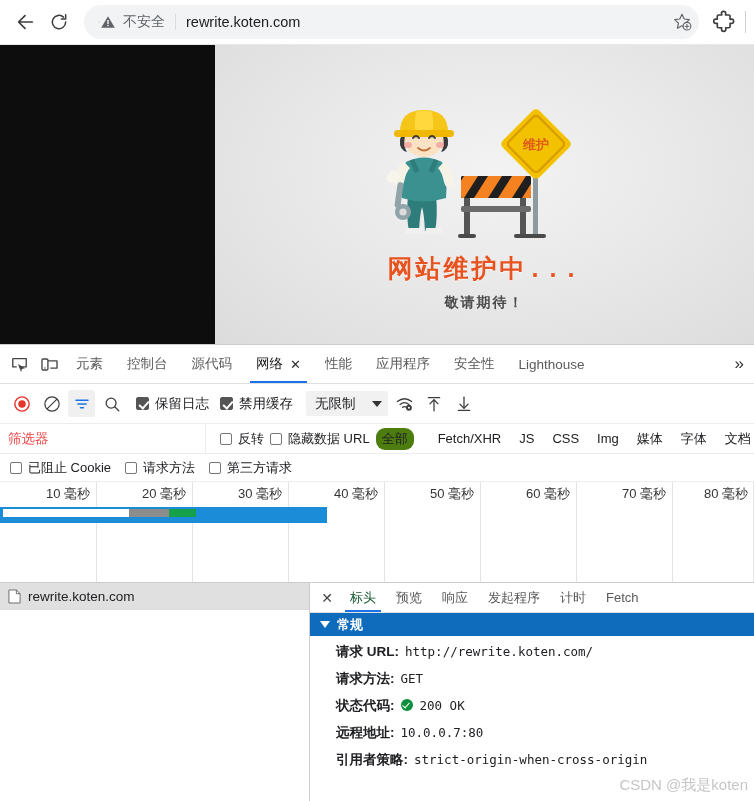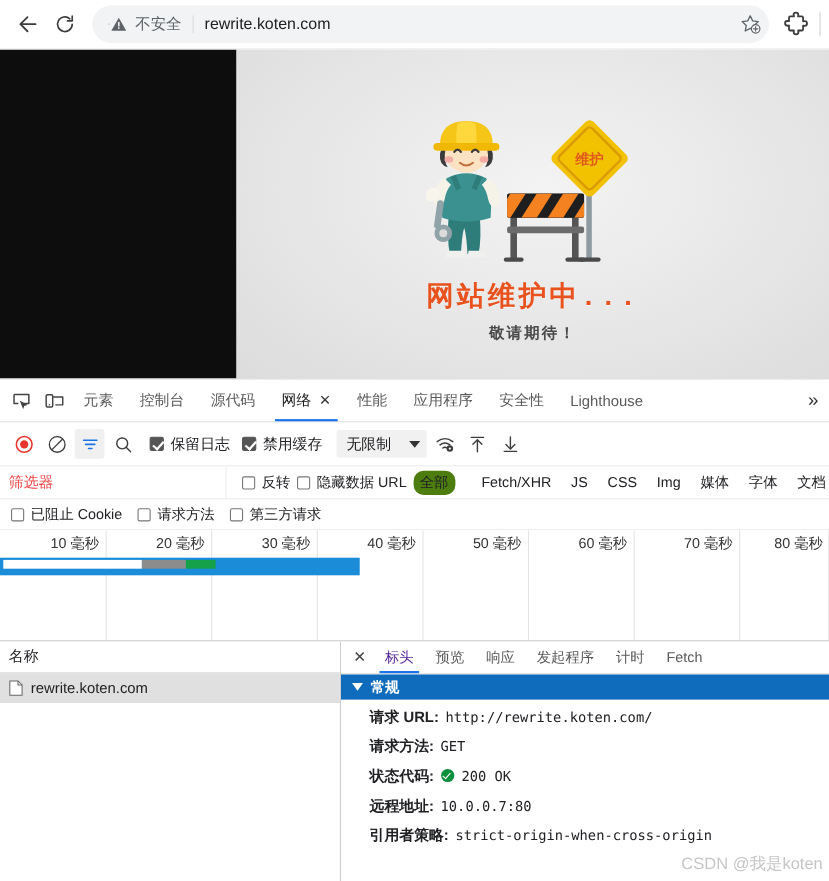--- a/index.html
+++ b/index.html
@@ -721,7 +721,6 @@
 
   <div class="split">
     <div class="req-list">
-      <div class="req-header">名称</div>
       <div class="req-row">
         <svg width="13" height="15" viewBox="0 0 14 16">
           <path d="M1 1h8l4 4v10H1z" fill="#ffffff" stroke="#666" stroke-width="1"></path>

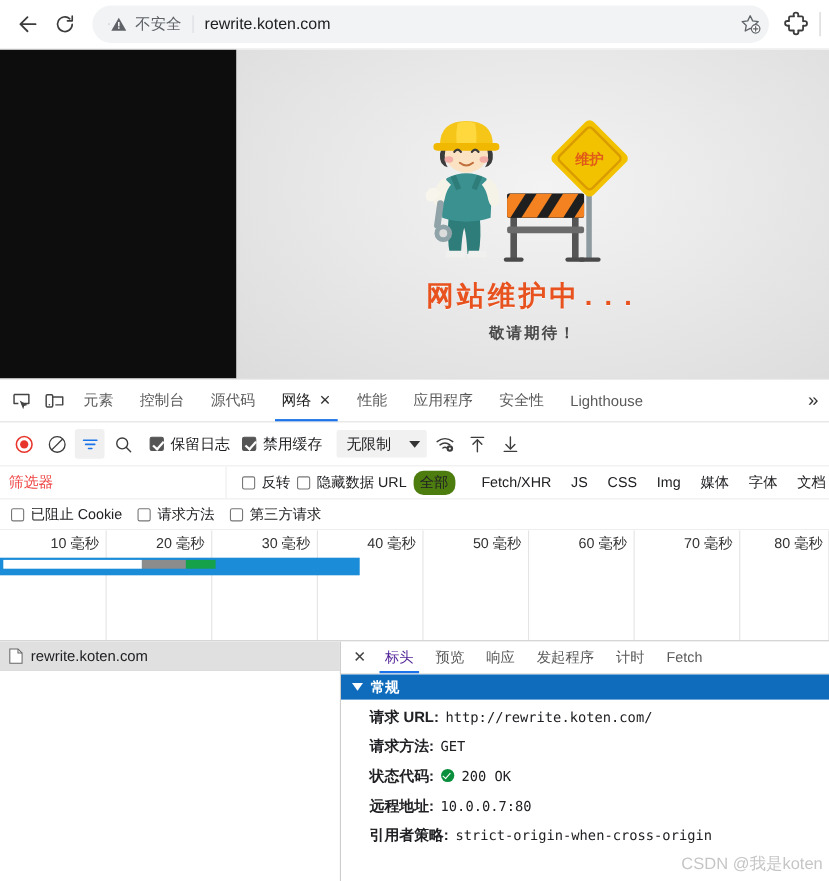--- a/index.html
+++ b/index.html
@@ -367,7 +367,7 @@
     white-space: nowrap;
     flex: 0 0 auto;
   }
-  .dtab.active { color: #4c1d95; }
+  .dtab.active { color: #14532d; }
   .dtab.active::after {
     content: ""; position: absolute;
     left: 5px; right: 5px; bottom: 0; height: 2px;

